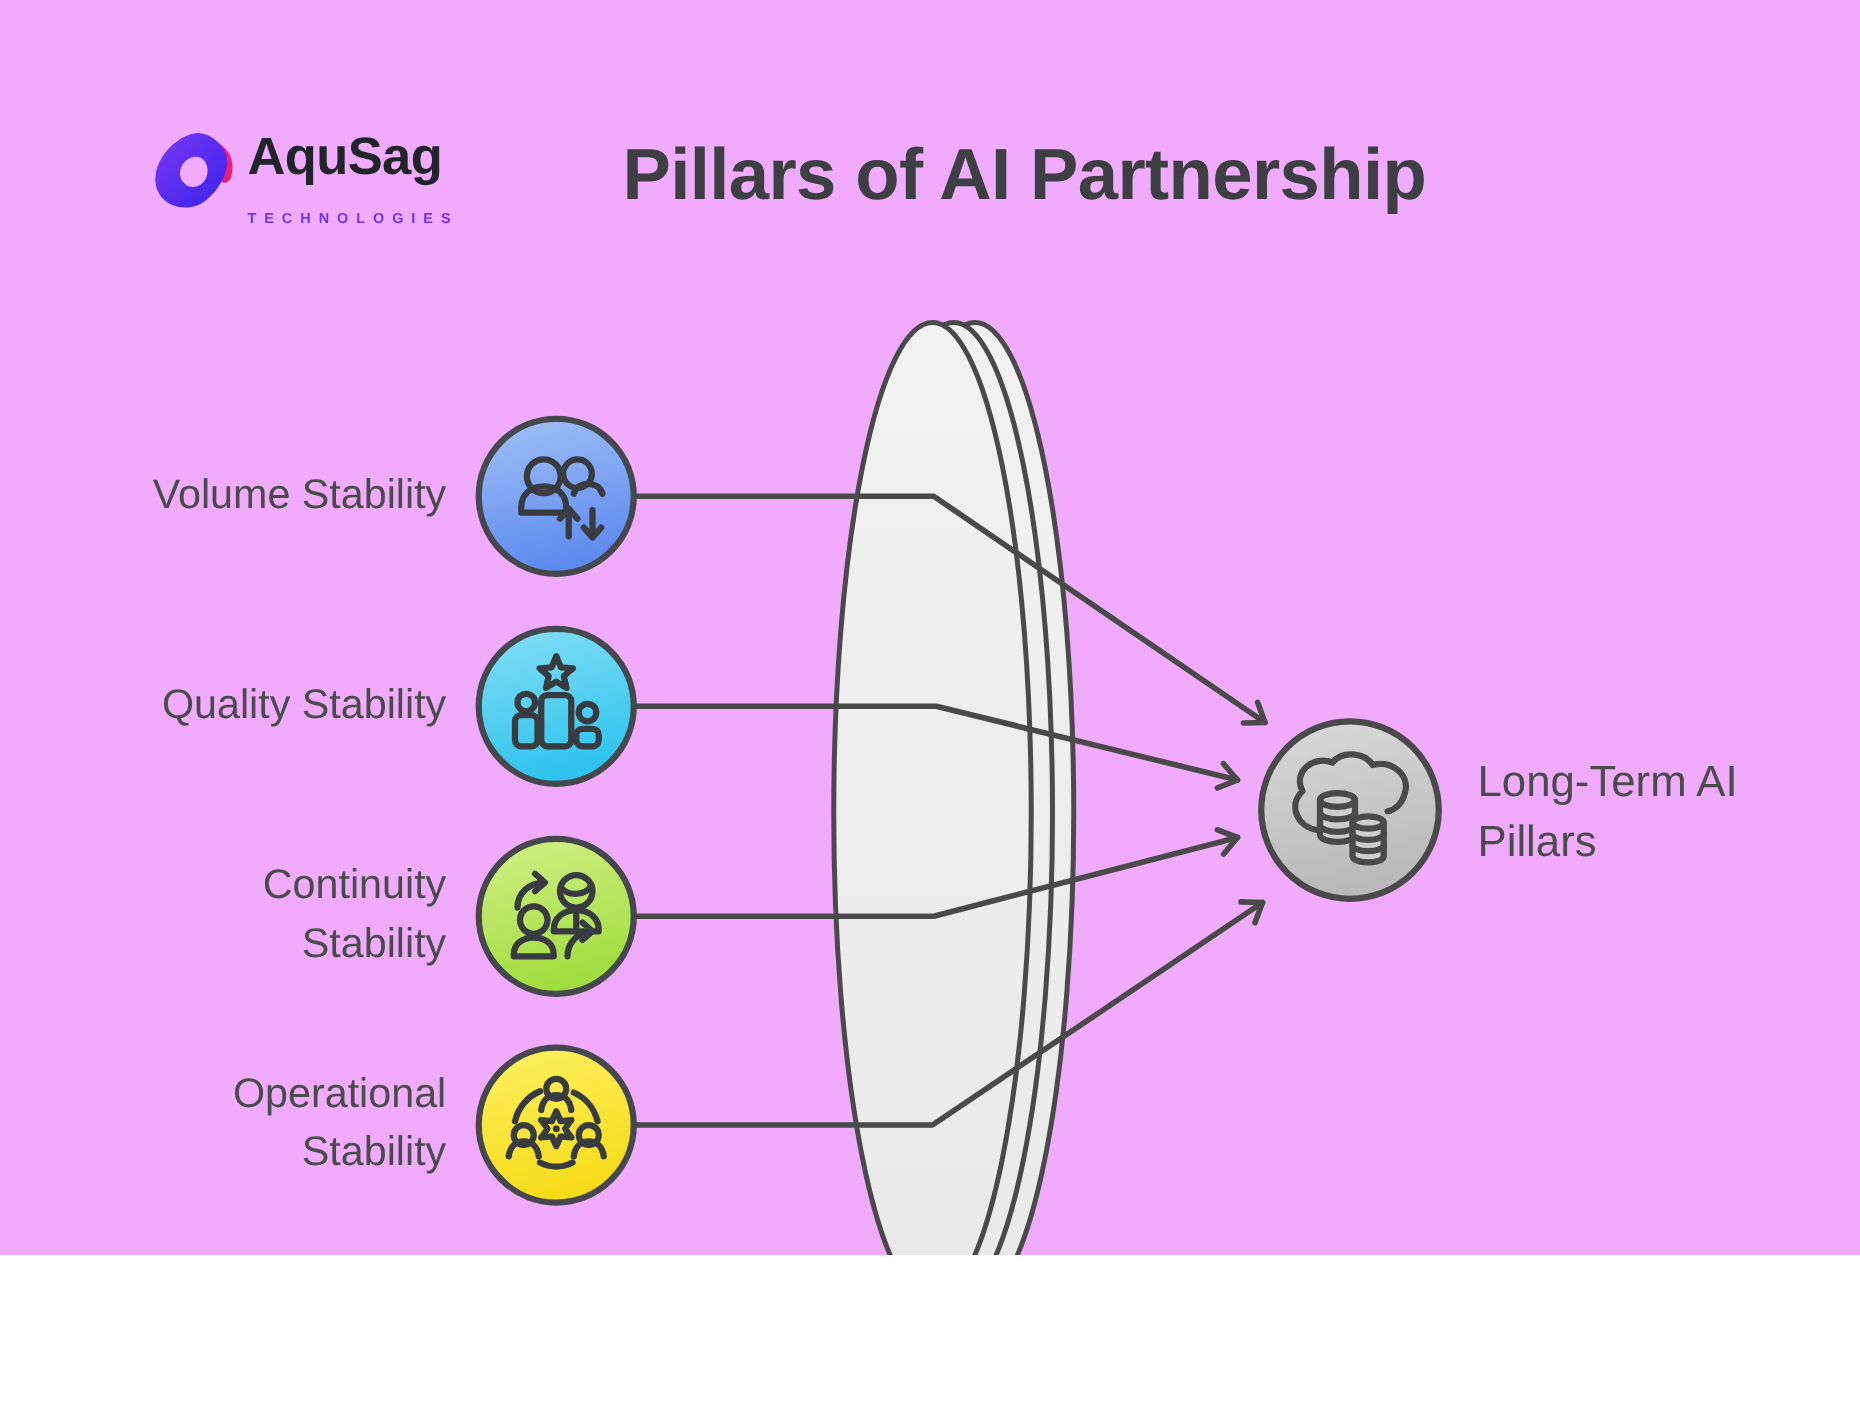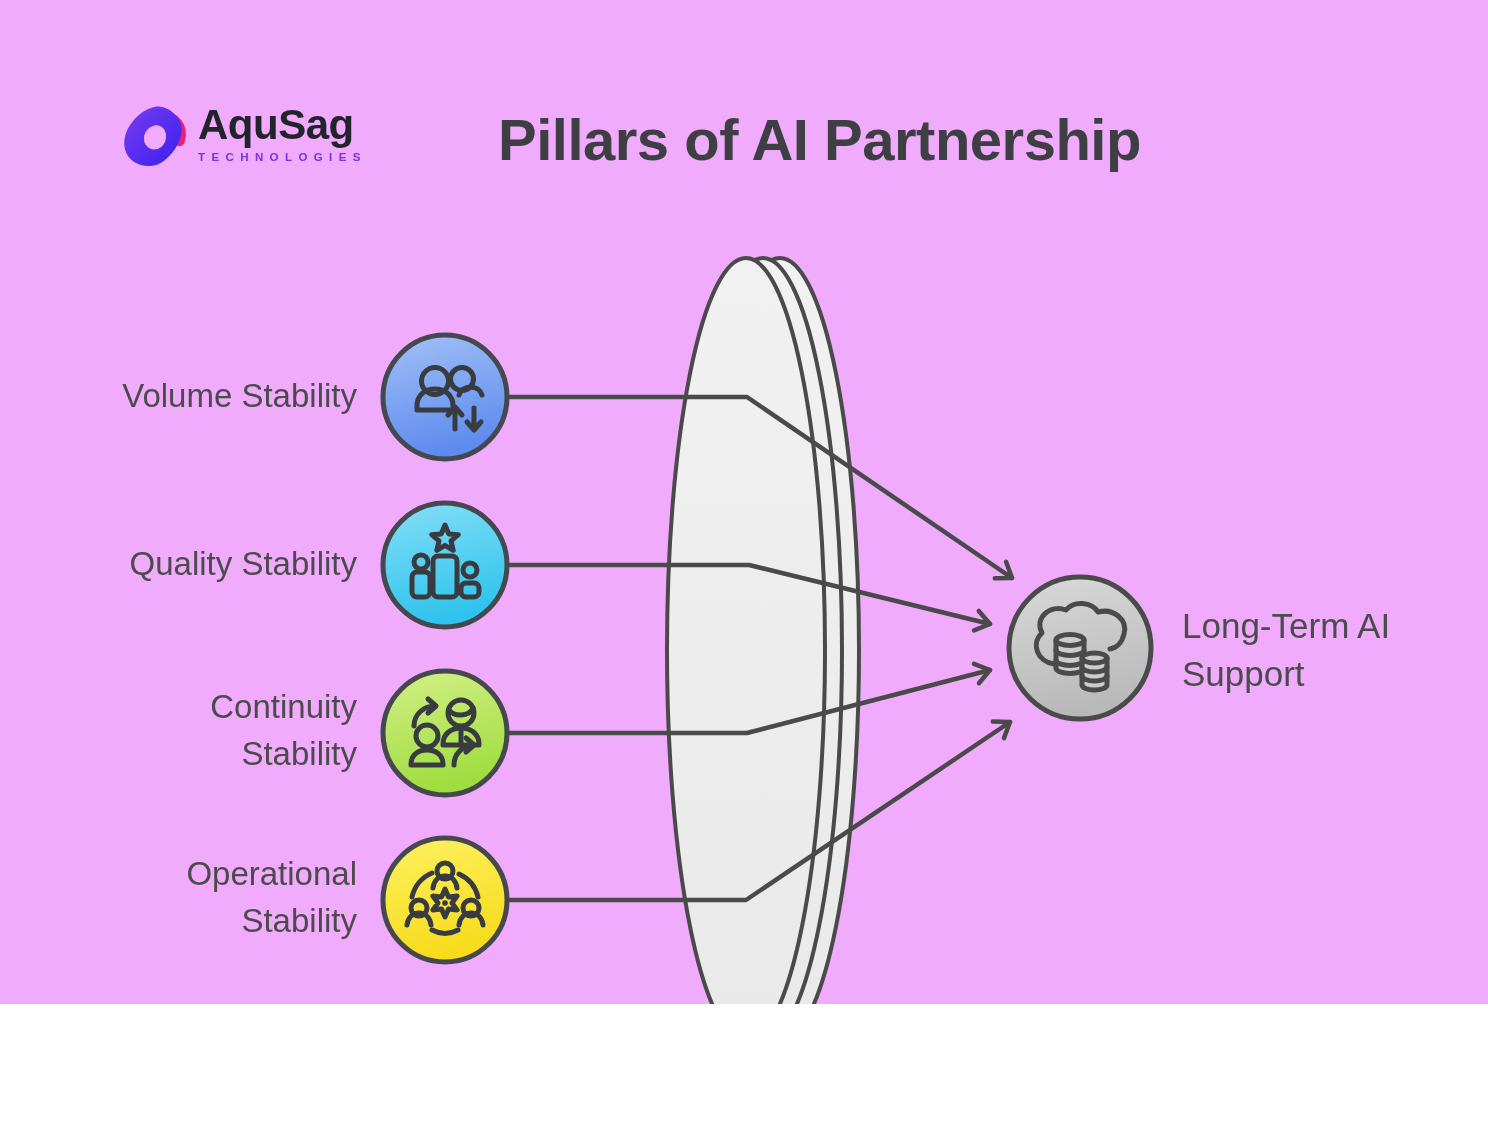--- a/index.html
+++ b/index.html
@@ -19,7 +19,7 @@
     font-size:42px;font-weight:700;color:#22242b;letter-spacing:-0.5px;line-height:1.1;
   }
   .brand-tagline{
-    margin-top:3px;font-size:11.5px;font-weight:700;color:#7433ea;letter-spacing:6.4px;
+    margin-top:21px;font-size:11.5px;font-weight:700;color:#7433ea;letter-spacing:6.4px;
   }
   .page-title{
     position:absolute;left:498px;top:106px;

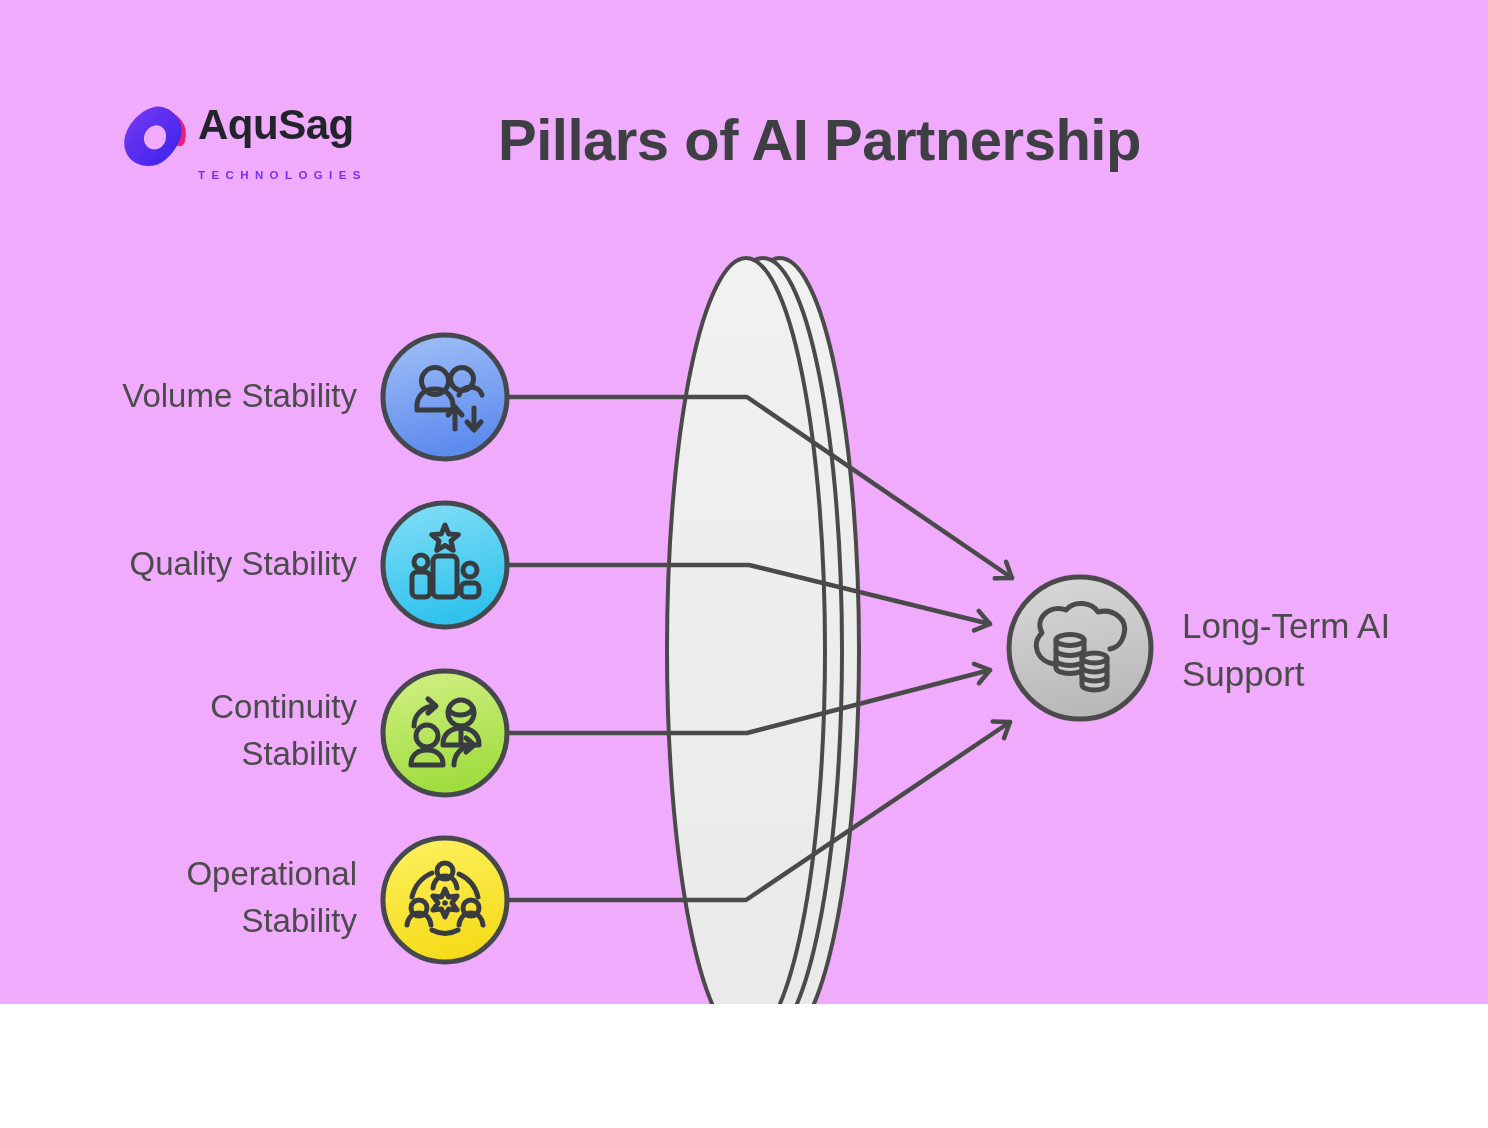--- a/index.html
+++ b/index.html
@@ -187,7 +187,7 @@
   <div class="pillar-label pl-2">Quality Stability</div>
   <div class="pillar-label pl-3">Continuity Stability</div>
   <div class="pillar-label pl-4">Operational Stability</div>
-  <div class="outcome-label">Long-Term AI Support</div>
+  <div class="outcome-label">Long-Term AI Pillars</div>
 
 </div>
 

